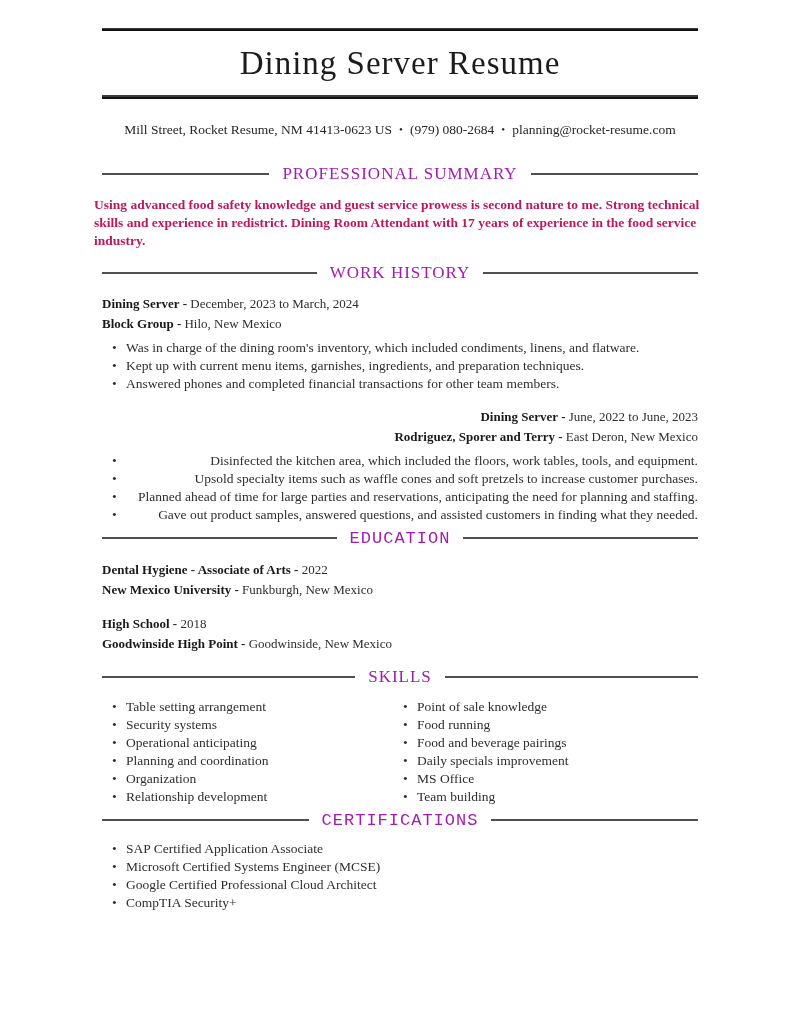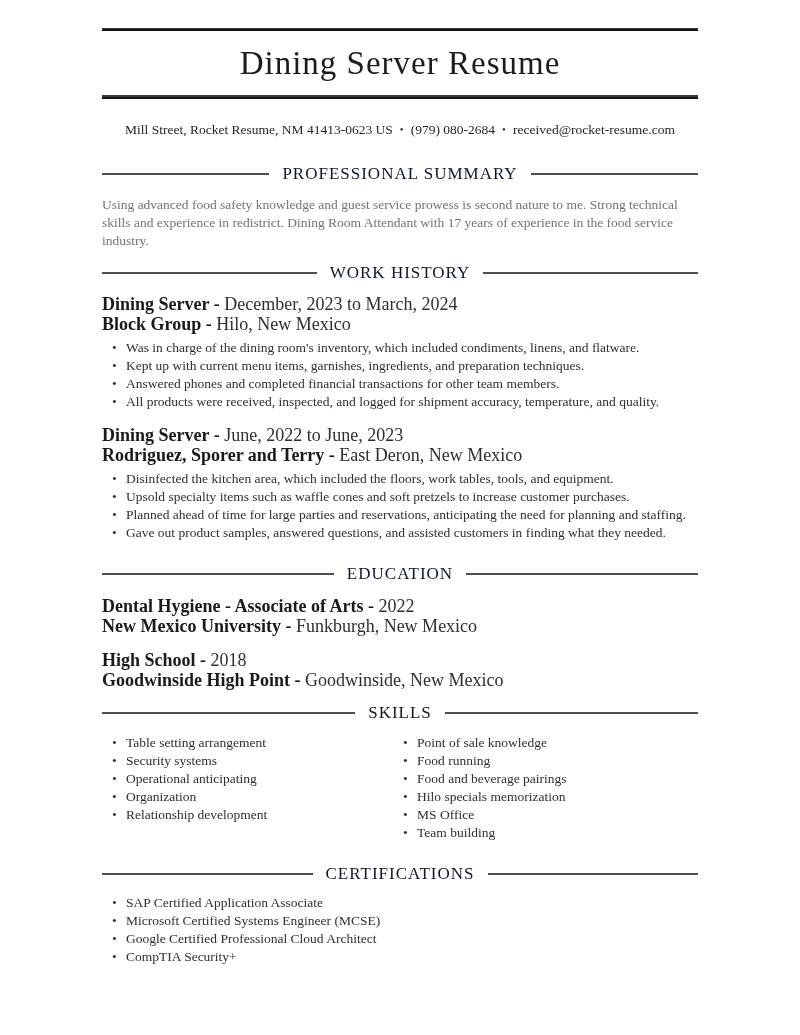--- a/index.html
+++ b/index.html
@@ -66,7 +66,7 @@
   <div class="rule-b"></div>
 
   <div class="contact">
-    <span>Mill Street, Rocket Resume, NM 41413-0623 US</span><span class="sep">•</span><span>(979) 080-2684</span><span class="sep">•</span><span>received@rocket-resume.com</span>
+    <span>Mill Street, Rocket Resume, NM 41413-0623 US</span><span class="sep">•</span><span>(979) 080-2684</span><span class="sep">•</span><span>planning@rocket-resume.com</span>
   </div>
 
   <div>

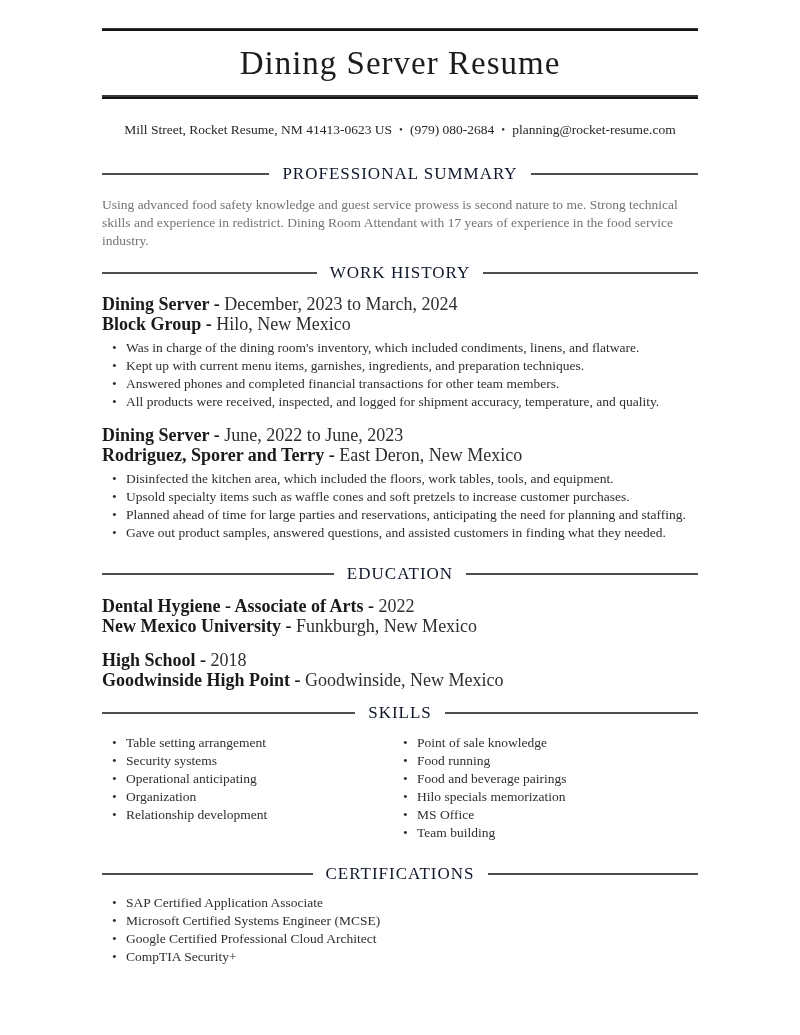--- a/index.html
+++ b/index.html
@@ -27,7 +27,7 @@
   .sec-head { display:flex; align-items:center; margin:0 30px; height:20px; }
   .sec-head .hline { flex:1; border-top:2px solid #4f4f4f; height:0; }
   .sec-head .label {
-    margin:0 13px; font-size:17px; letter-spacing:1px; color:#0f172a;
+    margin:0 13px; font-size:17px; letter-spacing:1px; color:#a21caf;
     font-weight:400; white-space:nowrap;
   }
   .mt25 { margin-top:25px; } .mt13 { margin-top:13px;align-items:center; } .mt14 { margin-top:22px; }

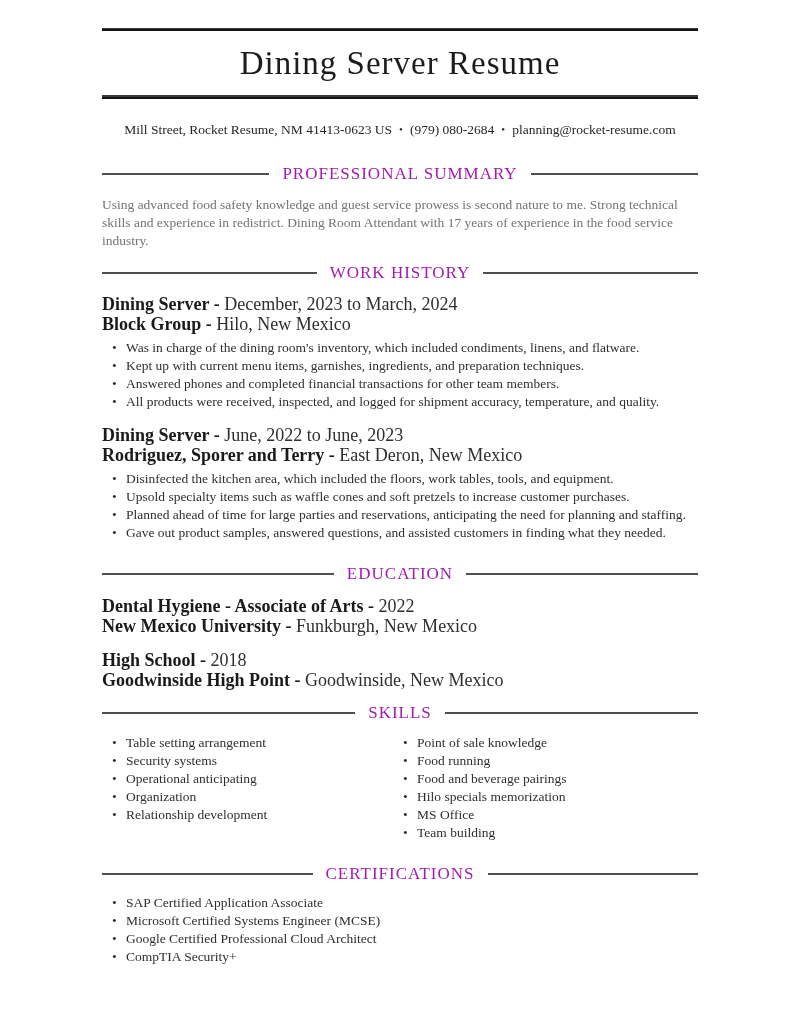--- a/index.html
+++ b/index.html
@@ -32,7 +32,7 @@
   }
   .mt25 { margin-top:25px; } .mt13 { margin-top:13px;align-items:center; } .mt14 { margin-top:22px; }
 
-  .summary { margin:12px 30px 0; font-size:13.5px; line-height:18px; color:#737373; }
+  .summary { margin:12px 22px 0; font-size:13.5px; line-height:18px; color:#be185d;font-weight:bold; }
 
   .entry-row { font-size:18px; line-height:20px; color:#2e2e2e; }
   .entry-row .b { font-weight:bold; color:#1a1a1a; }

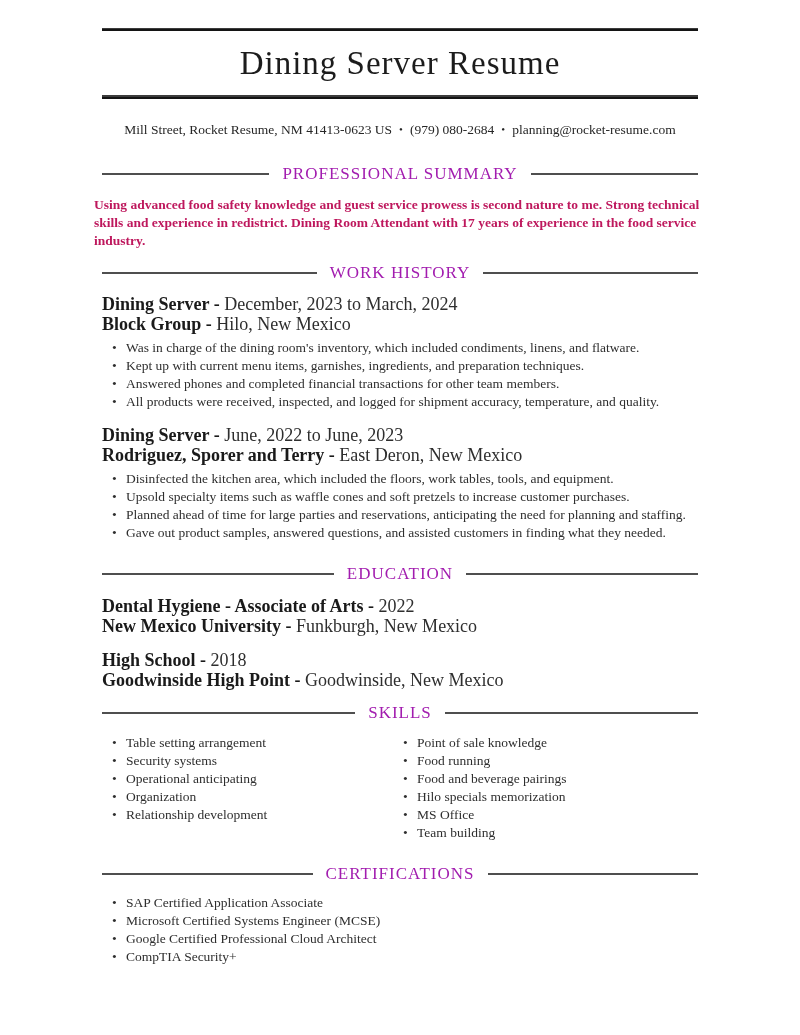--- a/index.html
+++ b/index.html
@@ -34,7 +34,7 @@
 
   .summary { margin:12px 22px 0; font-size:13.5px; line-height:18px; color:#be185d;font-weight:bold; }
 
-  .entry-row { font-size:18px; line-height:20px; color:#2e2e2e; }
+  .entry-row { font-size:13px; line-height:20px; color:#2e2e2e; }
   .entry-row .b { font-weight:bold; color:#1a1a1a; }
   .dash { white-space:pre; }
   .job1 { margin-top:11px; }

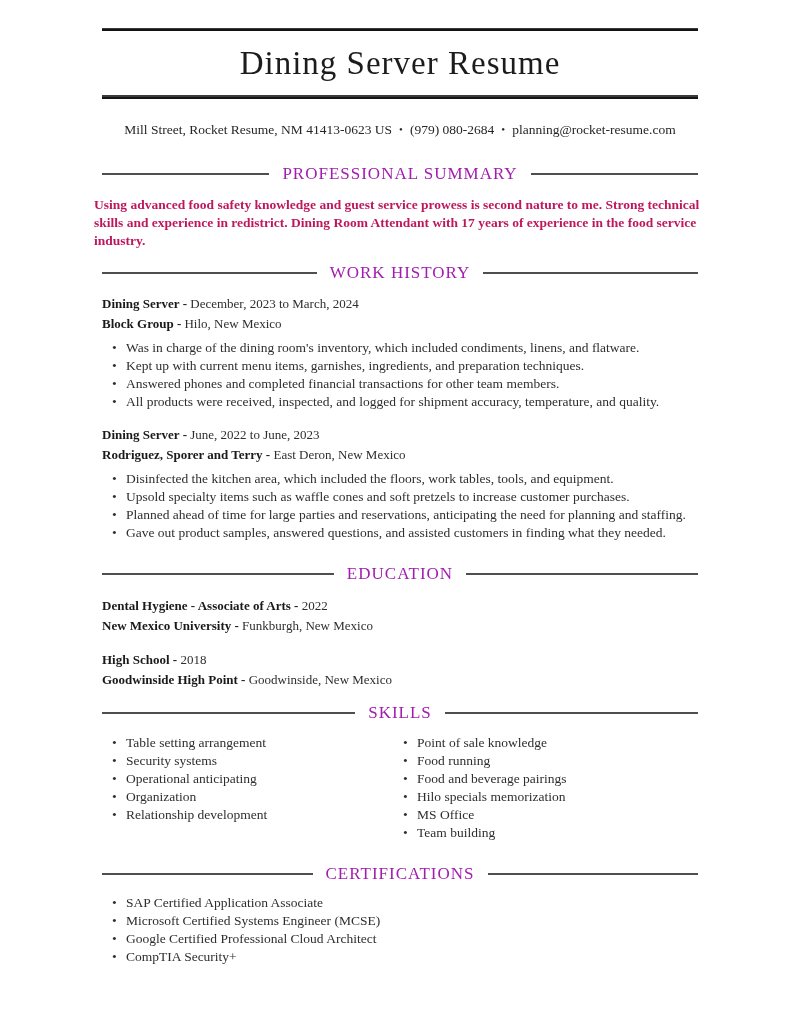--- a/index.html
+++ b/index.html
@@ -96,7 +96,6 @@
         <li>Was in charge of the dining room's inventory, which included condiments, linens, and flatware.</li>
         <li>Kept up with current menu items, garnishes, ingredients, and preparation techniques.</li>
         <li>Answered phones and completed financial transactions for other team members.</li>
-        <li>All products were received, inspected, and logged for shipment accuracy, temperature, and quality.</li>
       </ul>
     </div>
 

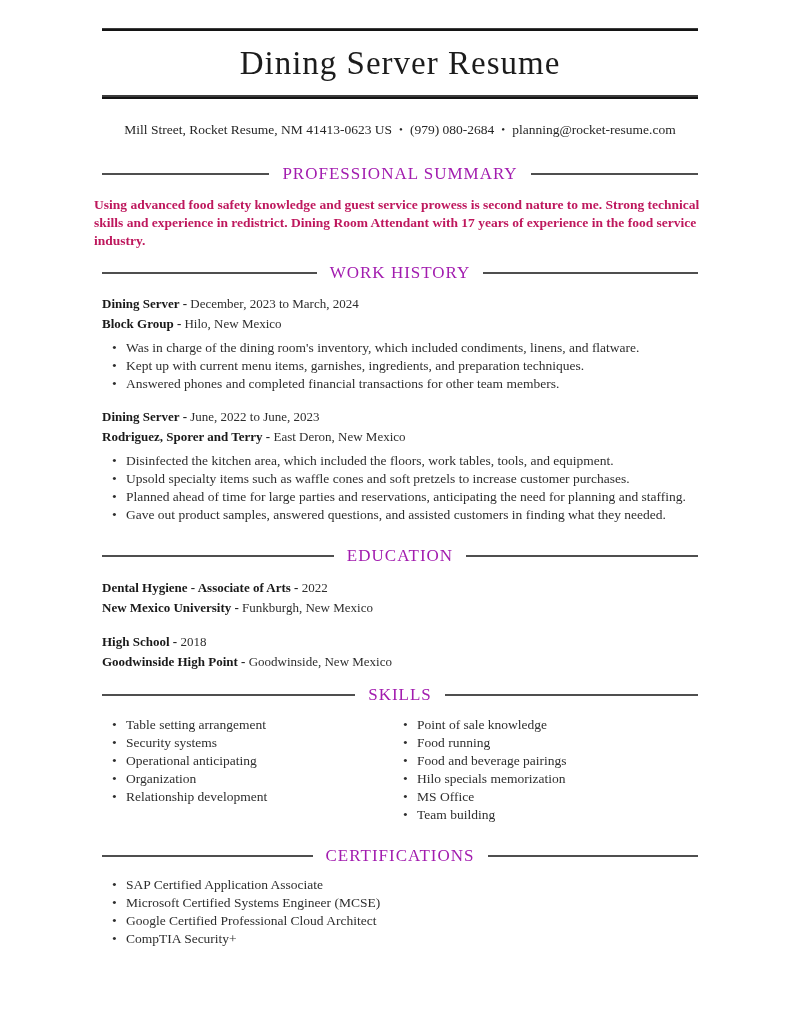--- a/index.html
+++ b/index.html
@@ -38,7 +38,7 @@
   .entry-row .b { font-weight:bold; color:#1a1a1a; }
   .dash { white-space:pre; }
   .job1 { margin-top:11px; }
-  .job2 { margin-top:14px; }
+  .job2 { margin-top:14px;text-align:right; }
   .edu1 { margin-top:12px; }
   .edu2 { margin-top:14px; }
 

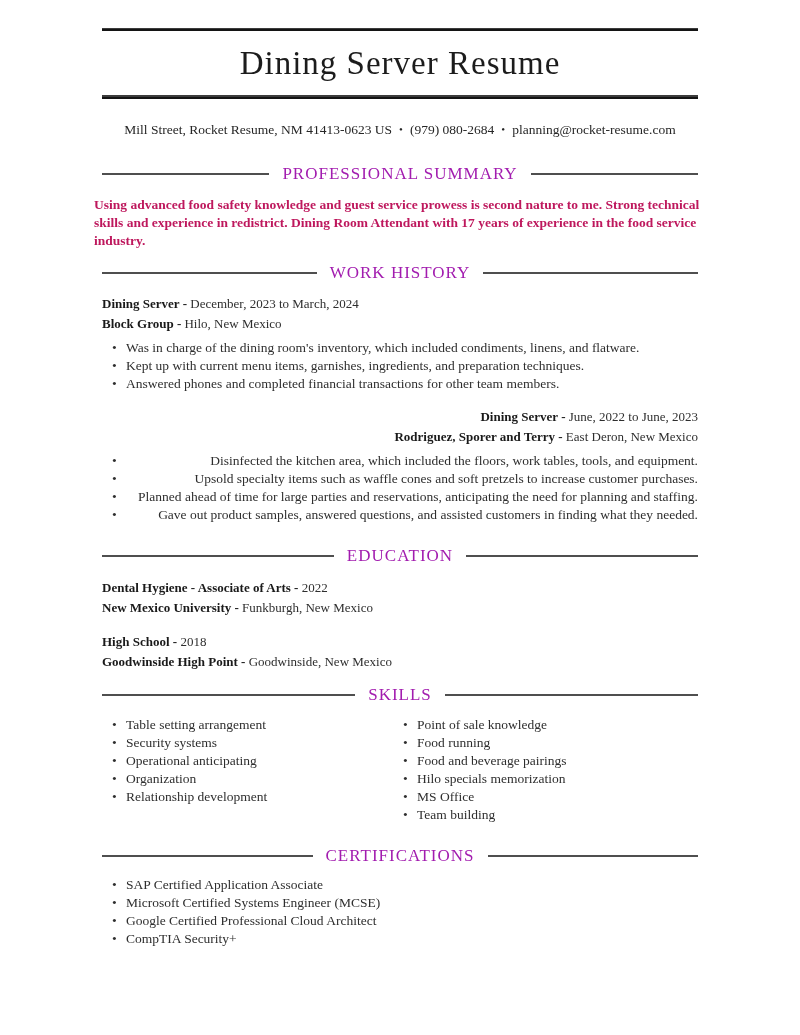--- a/index.html
+++ b/index.html
@@ -30,7 +30,7 @@
     margin:0 13px; font-size:17px; letter-spacing:1px; color:#a21caf;
     font-weight:400; white-space:nowrap;
   }
-  .mt25 { margin-top:25px; } .mt13 { margin-top:13px;align-items:center; } .mt14 { margin-top:22px; }
+  .mt25 { margin-top:25px; } .mt13 { margin-top:13px;align-items:center; } .mt14 { margin-top:4px;font-family:Liberation Mono, monospace; }
 
   .summary { margin:12px 22px 0; font-size:13.5px; line-height:18px; color:#be185d;font-weight:bold; }
 

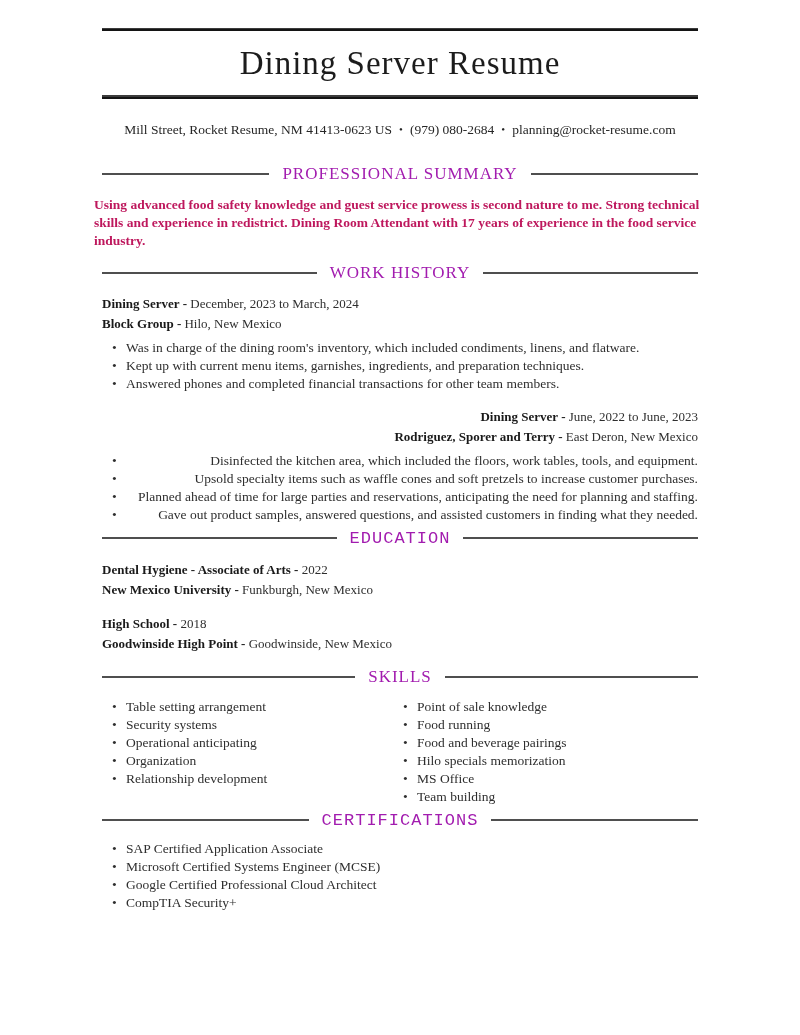--- a/index.html
+++ b/index.html
@@ -153,6 +153,7 @@
           <li>Table setting arrangement</li>
           <li>Security systems</li>
           <li>Operational anticipating</li>
+          <li>Planning and coordination</li>
           <li>Organization</li>
           <li>Relationship development</li>
         </ul>

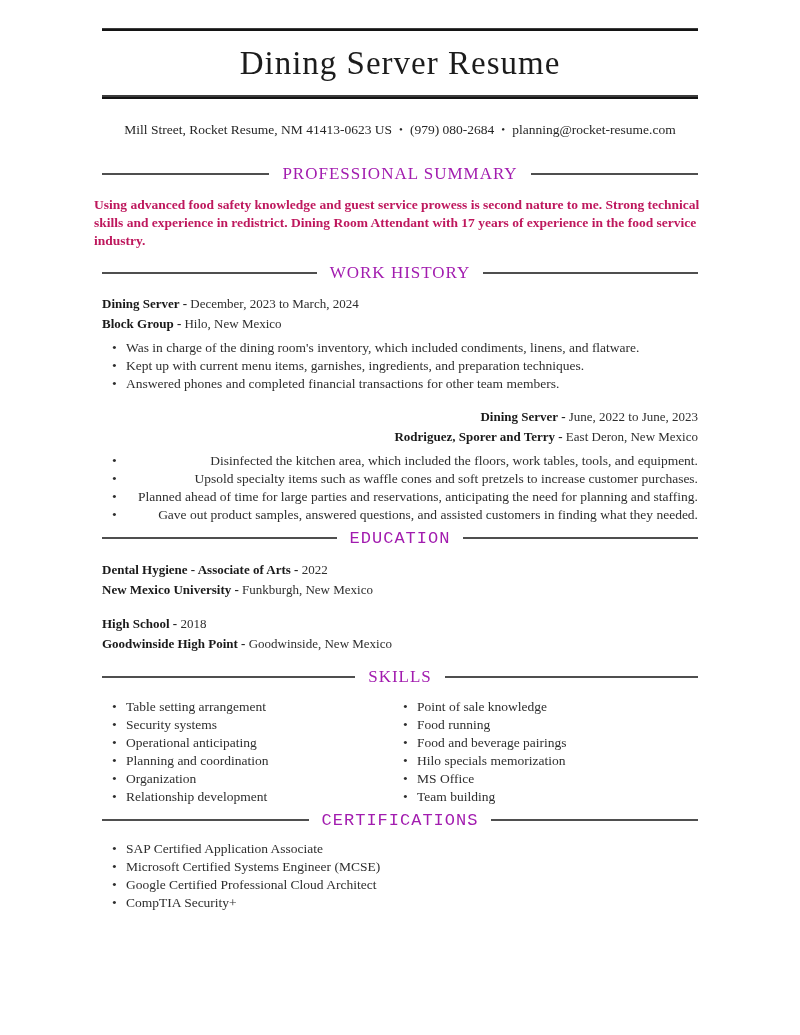--- a/index.html
+++ b/index.html
@@ -163,7 +163,7 @@
           <li>Point of sale knowledge</li>
           <li>Food running</li>
           <li>Food and beverage pairings</li>
-          <li>Hilo specials memorization</li>
+          <li>Daily specials improvement</li>
           <li>MS Office</li>
           <li>Team building</li>
         </ul>

